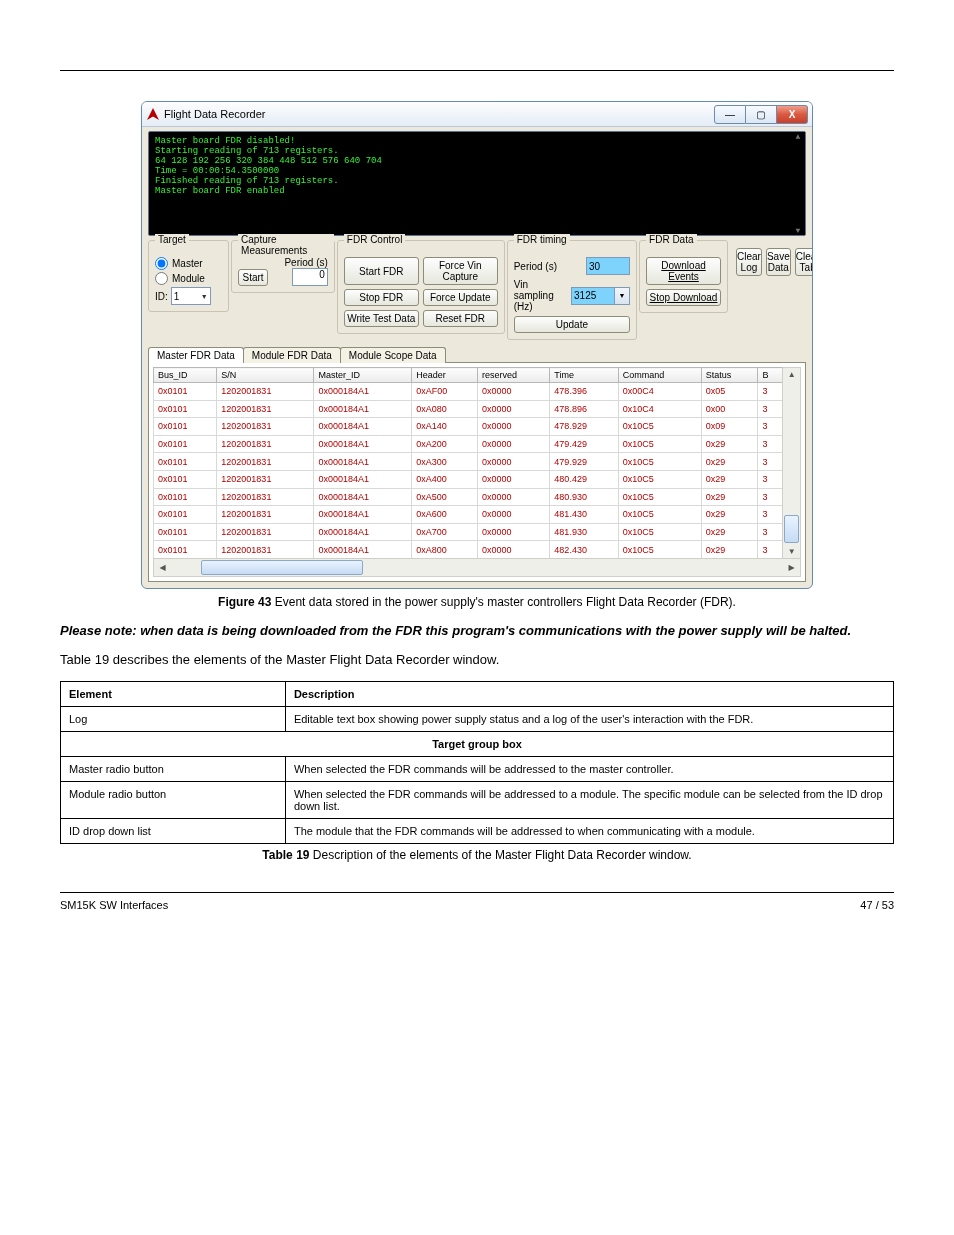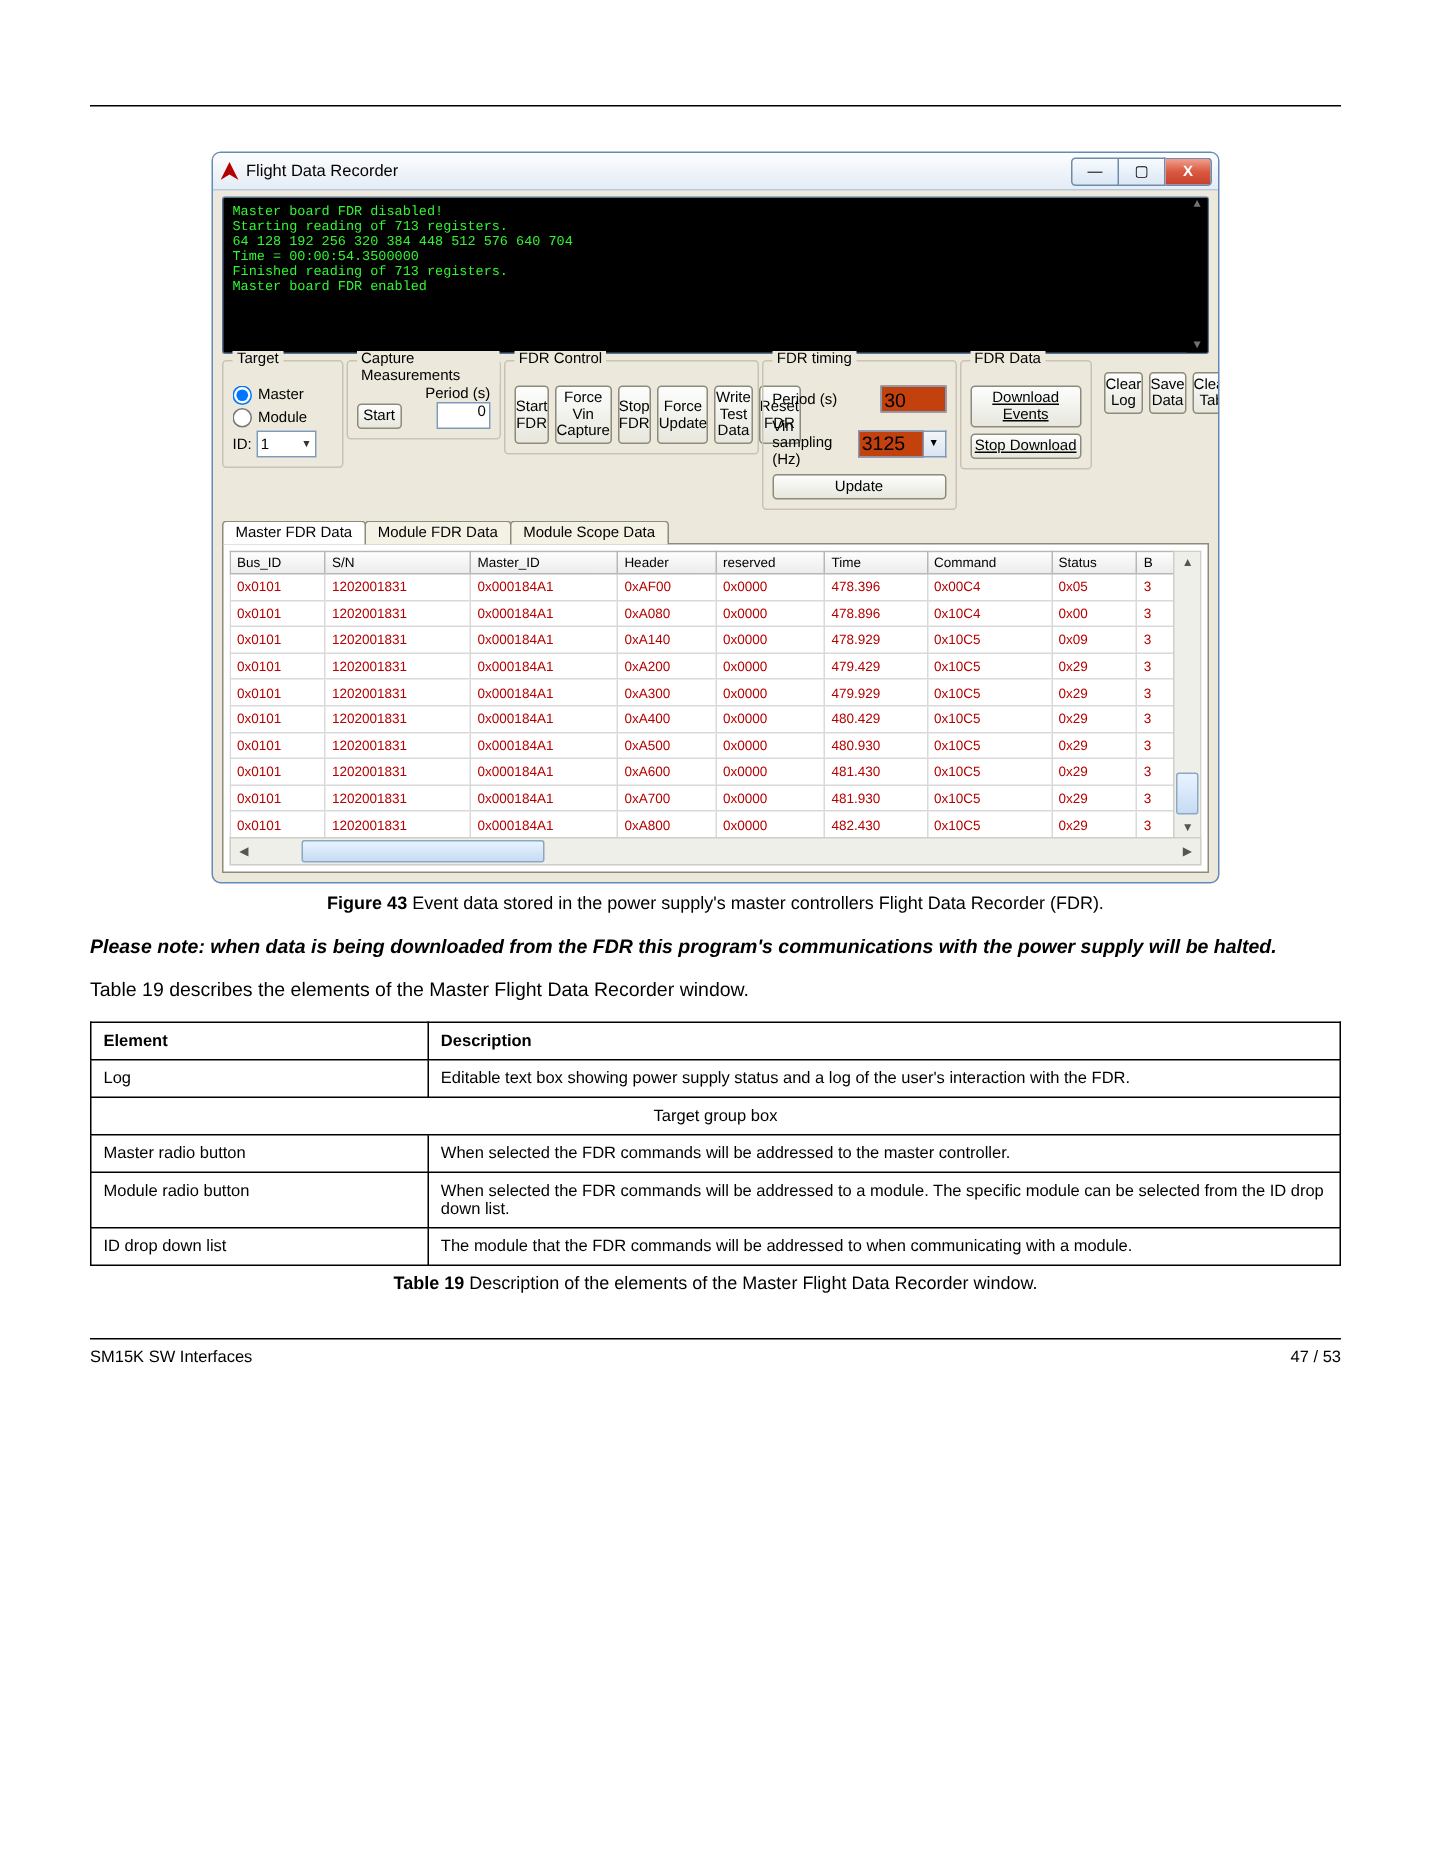--- a/index.html
+++ b/index.html
@@ -105,7 +105,7 @@
   }
   .g-target{ width:82px; }
   .g-capture{ width:105px; }
-  .g-control{ width:170px; display:flex; flex-direction:row; gap:4px; }
+  .g-control{ width:170px; display:flex; flex-direction:column; gap:4px; }
   .g-timing{ width:132px; }
   .g-data{ width:90px; display:flex; flex-direction:column; gap:4px;text-decoration:underline;}
   .g-side{ width:76px; display:flex; flex-direction:row; gap:4px; border:none; padding-top:8px;}

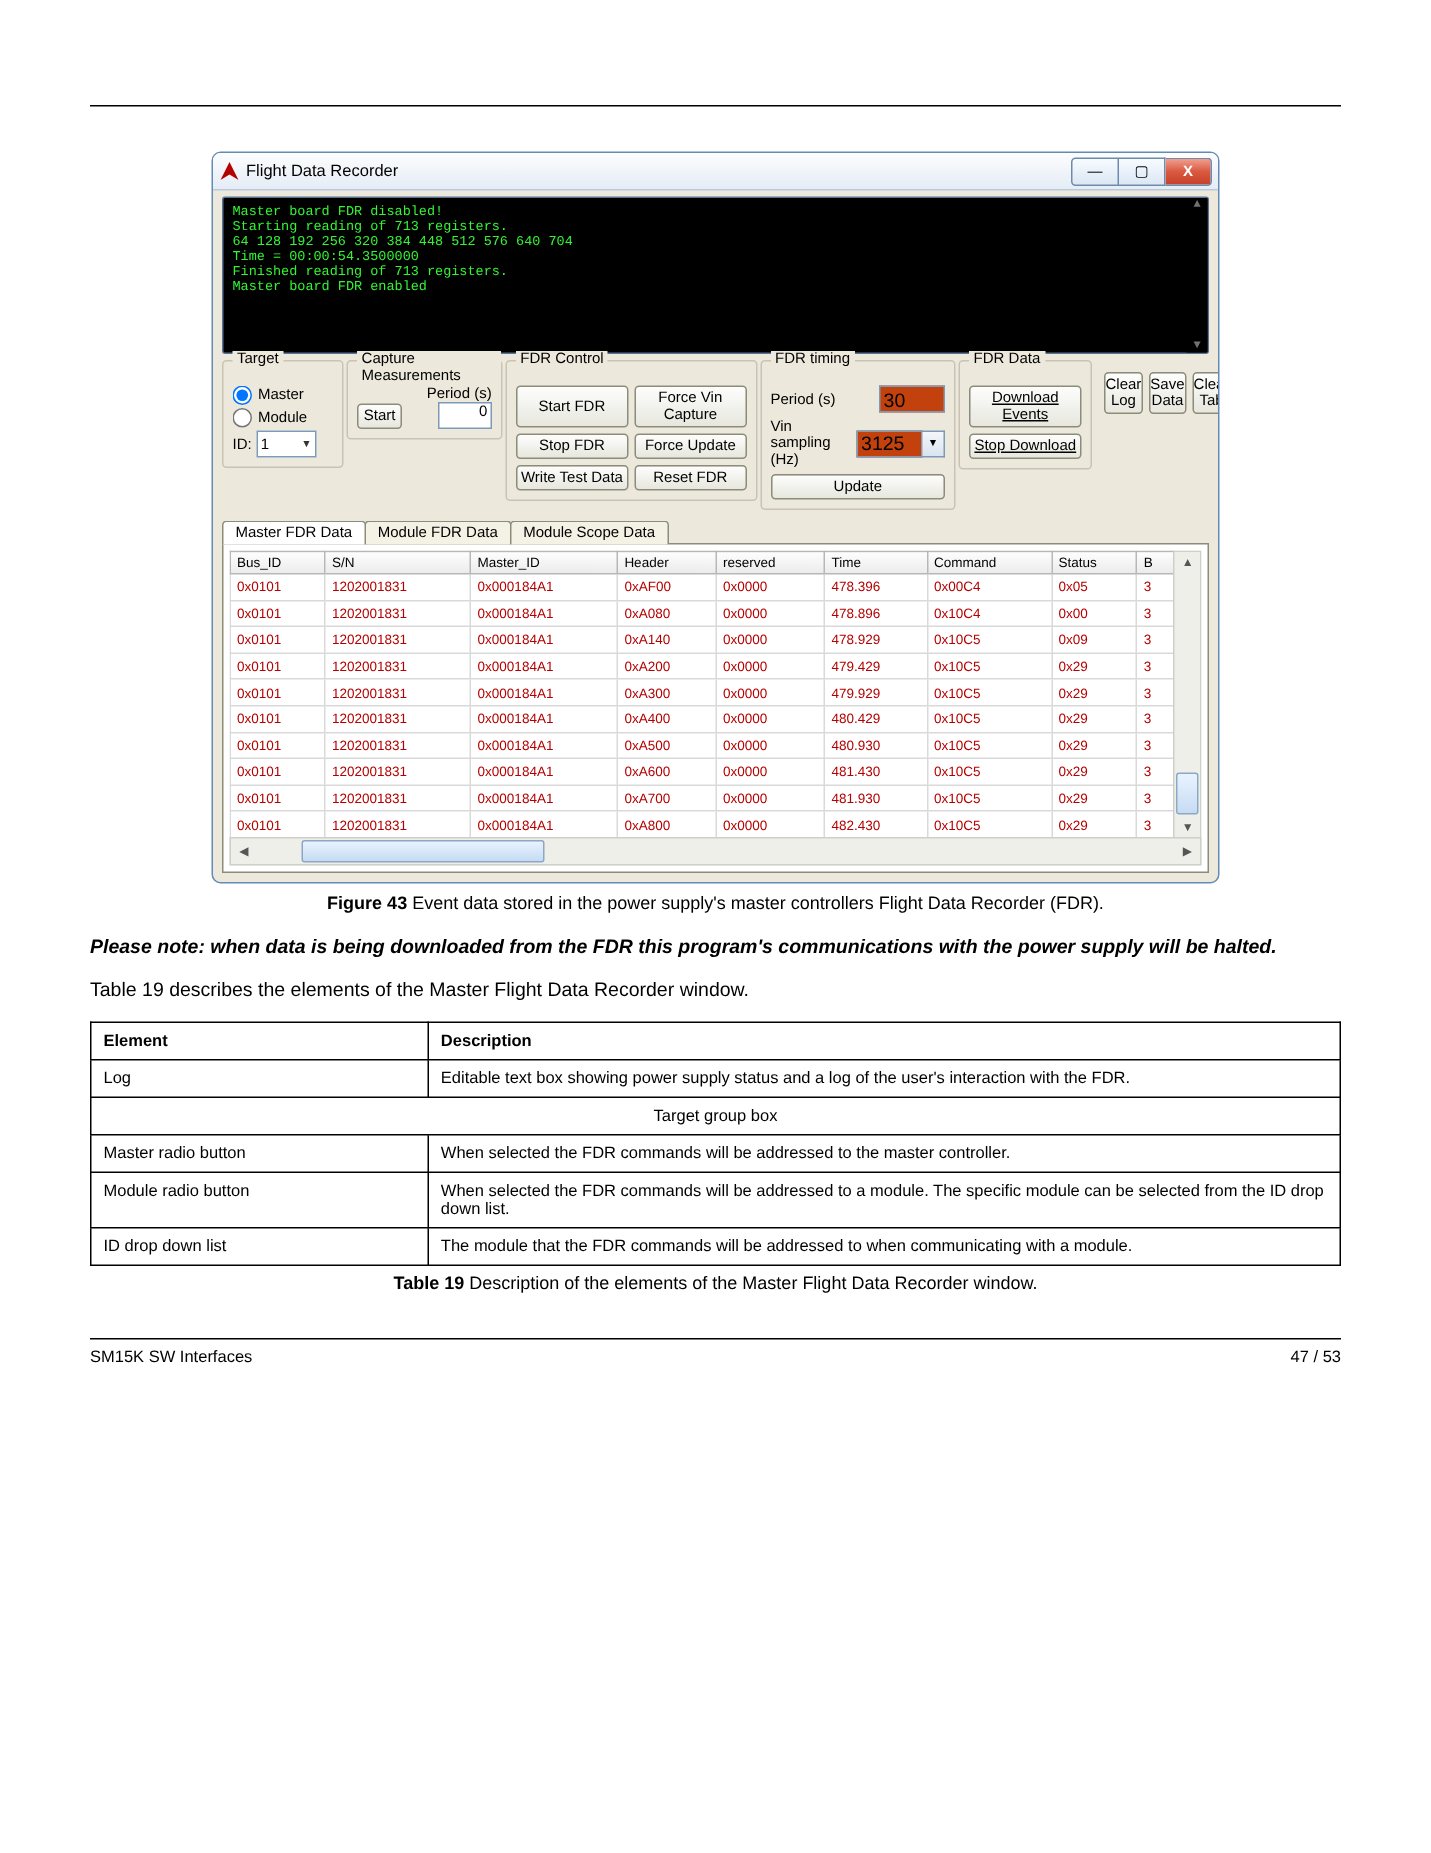--- a/index.html
+++ b/index.html
@@ -131,8 +131,8 @@
   .pairrow .nbutton{ flex:1;}
   .field-row{ display:flex; align-items:center; justify-content:space-between; gap:4px; font-size:10px; margin-bottom:4px;}
   .field-row .tbox{
-    width:38px; height:16px; border:1px solid #7d9ab8; background:#c2410c;
-    font-size:13px; padding:0 2px; display:flex; align-items:center;
+    width:38px; height:16px; border:1px solid #7d9ab8; background:#7dd3fc;
+    font-size:10px; padding:0 2px; display:flex; align-items:center;
   }
   .field-row .tcombo{ display:flex; align-items:flex-end;}
   .field-row .tcombo .arrow{

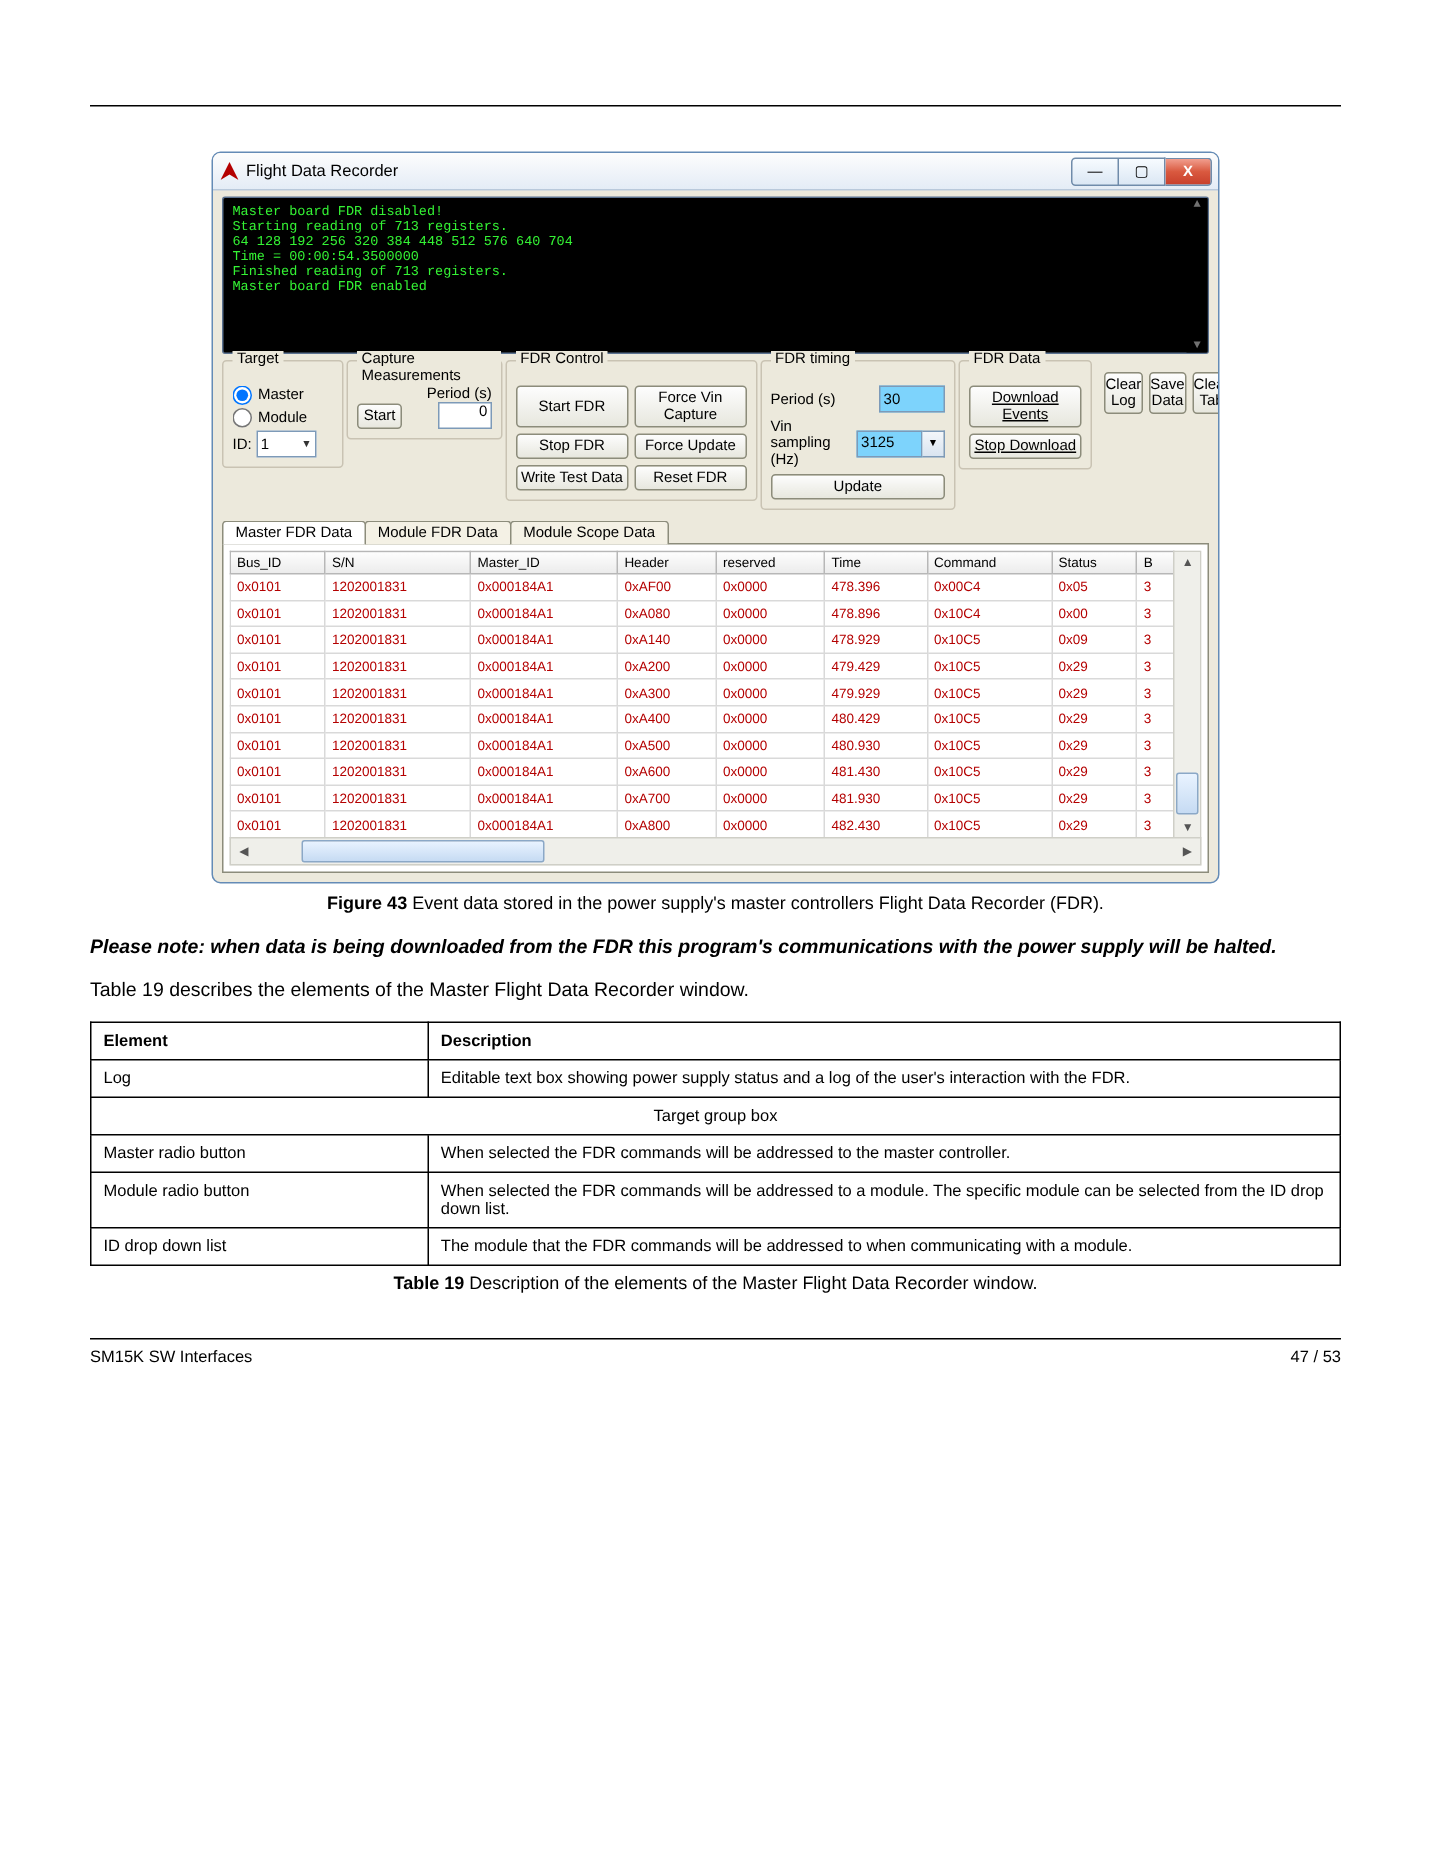--- a/index.html
+++ b/index.html
@@ -245,7 +245,7 @@
   }
   table.elements th{ font-weight:bold; background:#fff; }
   table.elements .section td{
-    font-weight:normal; text-align:center;
+    font-weight:bold; text-align:center;
   }
   .footer{
     display:flex; justify-content:space-between;

